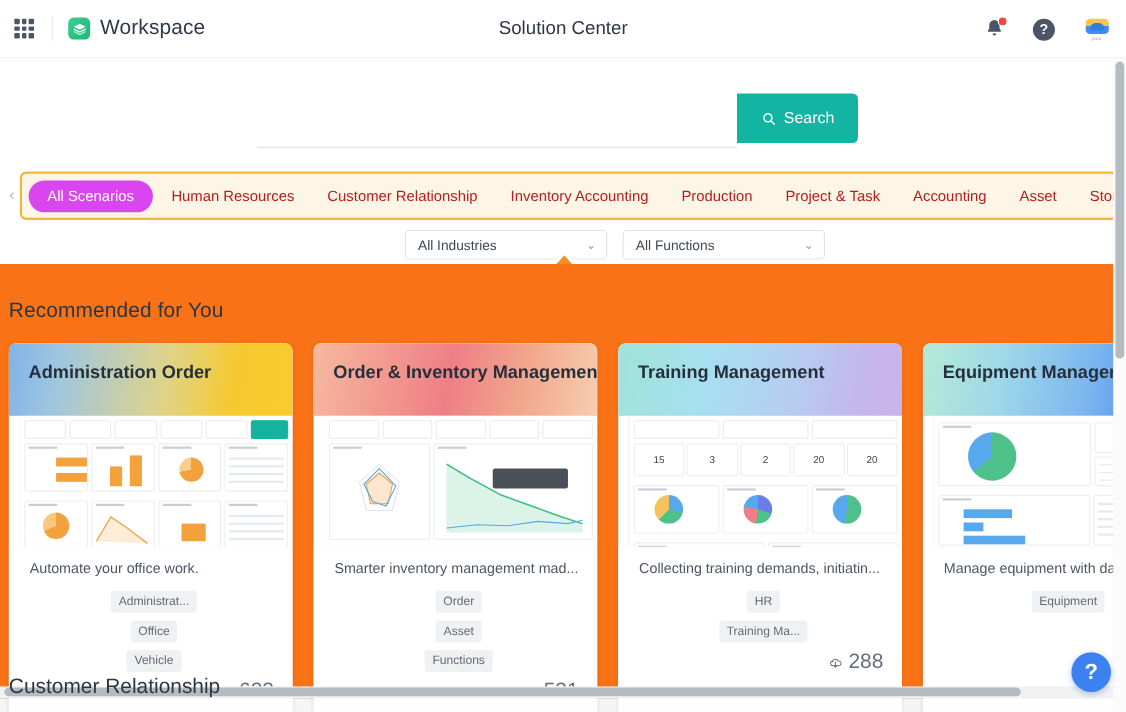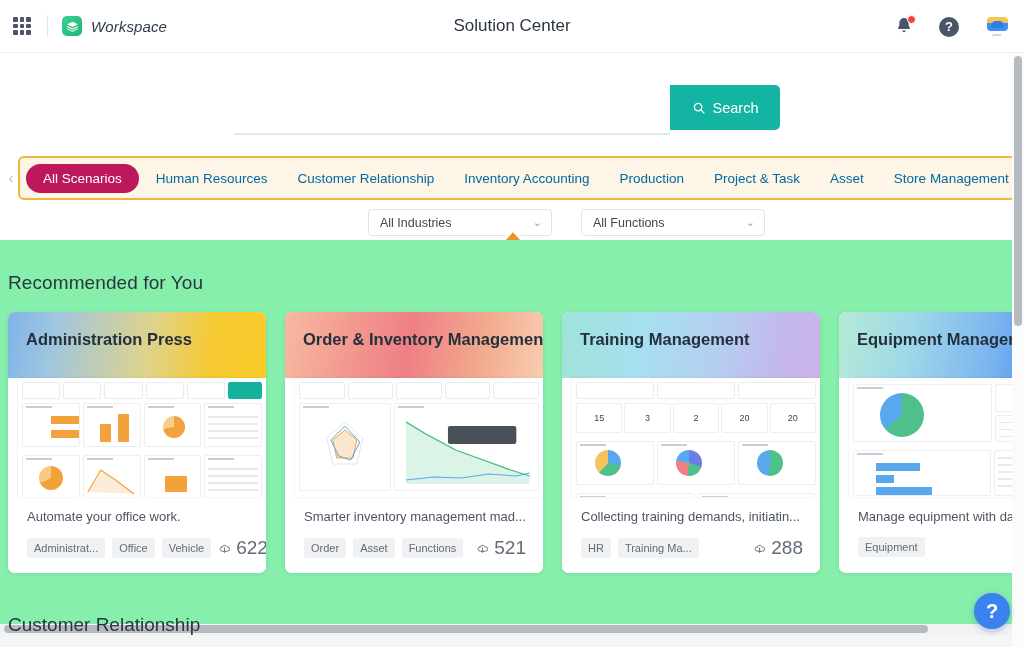--- a/index.html
+++ b/index.html
@@ -27,7 +27,7 @@
     background: linear-gradient(135deg, #3ccf91, #1fb57a);
     display: flex; align-items: center; justify-content: center;
   }
-  .logo-text { font-size: 15px; color: #2f3a46; margin-left: 9px; letter-spacing: .1px; font-style: italic; }
+  .logo-text { font-size: 19px; color: #2f3a46; margin-left: 9px; letter-spacing: .1px; }
 
   .hdr-title {
     position: absolute; left: 0; right: 0; text-align: center;

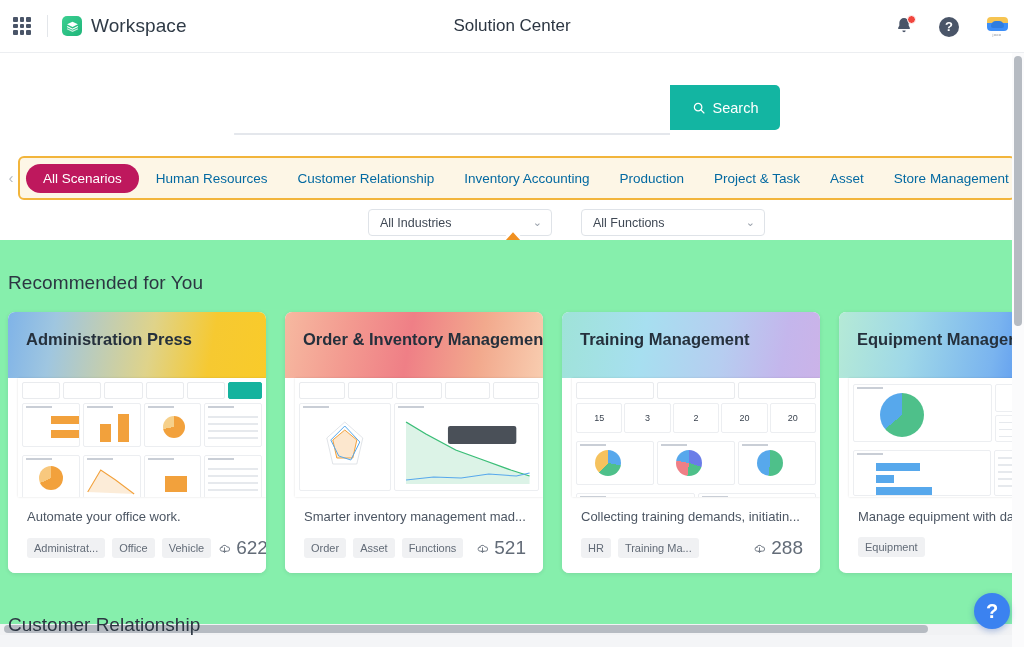--- a/index.html
+++ b/index.html
@@ -84,7 +84,7 @@
     font-size: 13.5px; color: #0369a1; padding: 7px 13px; white-space: nowrap; cursor: pointer;
     border-radius: 16px; margin-right: 4px;
   }
-  .tab.active { background: #be185d; color: #fff; padding: 7px 17px; }
+  .tab.active { background: #d946ef; color: #fff; padding: 7px 17px; }
 
   .filters { position: absolute; left: 368px; top: 62px; display: flex; gap: 29px; }
   .select {

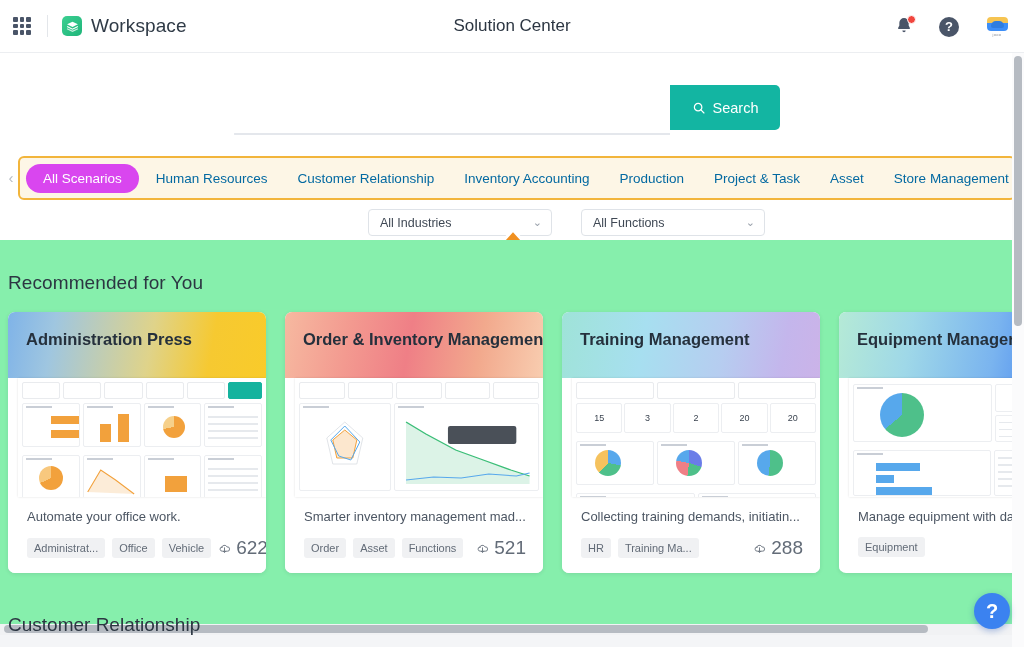--- a/index.html
+++ b/index.html
@@ -81,7 +81,7 @@
     display: flex; align-items: center; padding-left: 6px; overflow: hidden;
   }
   .tab {
-    font-size: 13.5px; color: #0369a1; padding: 7px 13px; white-space: nowrap; cursor: pointer;
+    font-size: 13.5px; color: #b91c1c; padding: 7px 13px; white-space: nowrap; cursor: pointer;
     border-radius: 16px; margin-right: 4px;
   }
   .tab.active { background: #d946ef; color: #fff; padding: 7px 17px; }

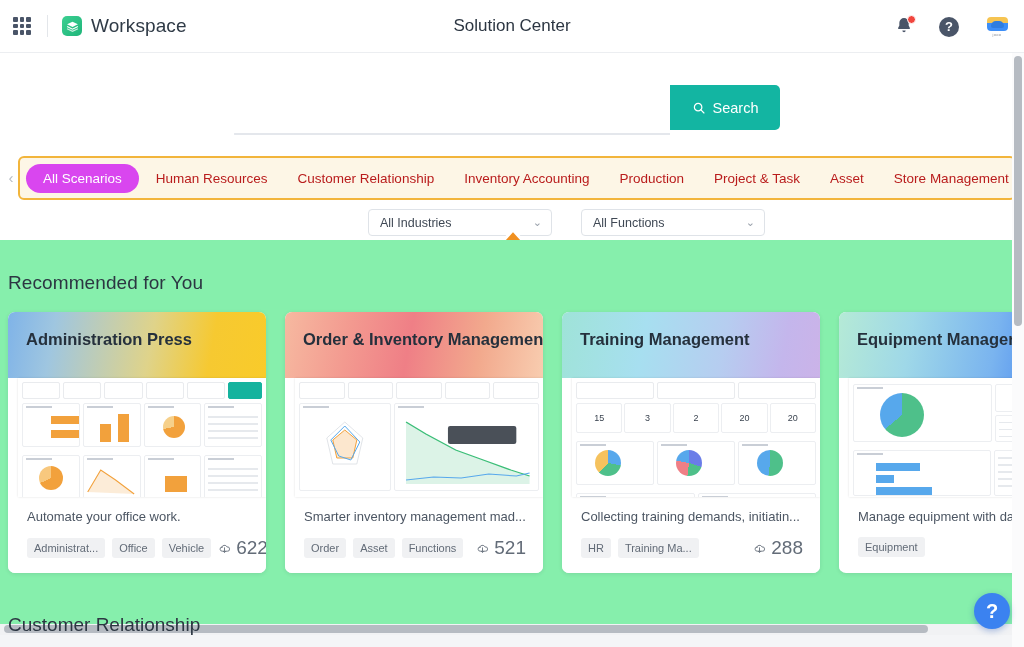--- a/index.html
+++ b/index.html
@@ -223,6 +223,7 @@
         <div class="tab">Inventory Accounting</div>
         <div class="tab">Production</div>
         <div class="tab">Project &amp; Task</div>
+        <div class="tab">Accounting</div>
         <div class="tab">Asset</div>
         <div class="tab">Store Management</div>
       </div>

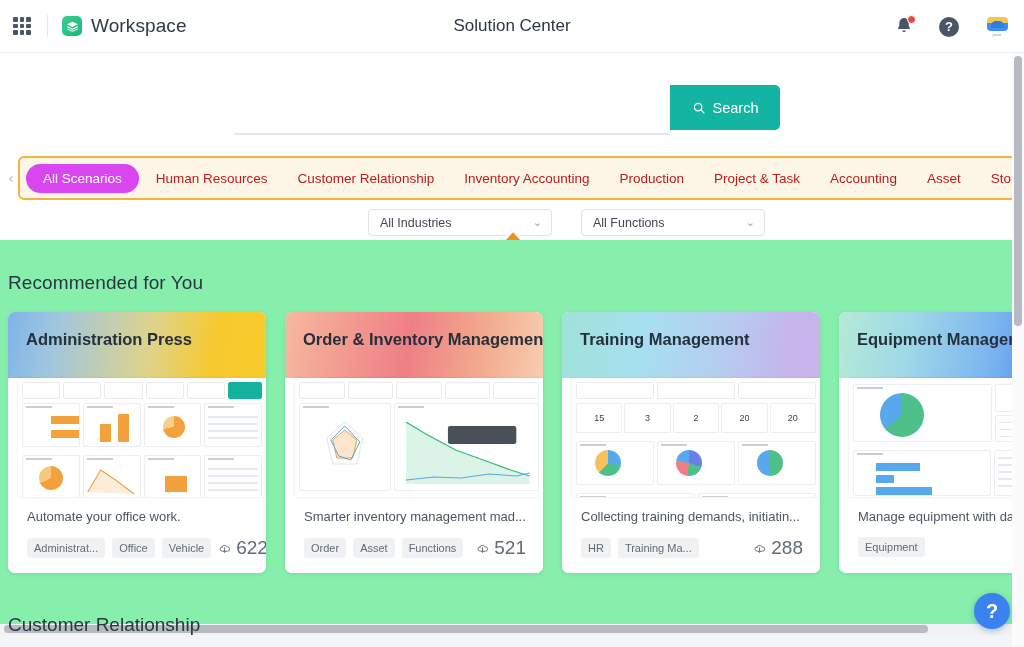--- a/index.html
+++ b/index.html
@@ -86,7 +86,7 @@
   }
   .tab.active { background: #d946ef; color: #fff; padding: 7px 17px; }
 
-  .filters { position: absolute; left: 368px; top: 62px; display: flex; gap: 29px; }
+  .filters { position: absolute; left: 368px; top: 62px; display: flex; gap: 14px; }
   .select {
     width: 184px; height: 27px; border: 1px solid #dfe3e8; border-radius: 4px;
     background: #fff; display: flex; align-items: center; justify-content: space-between;

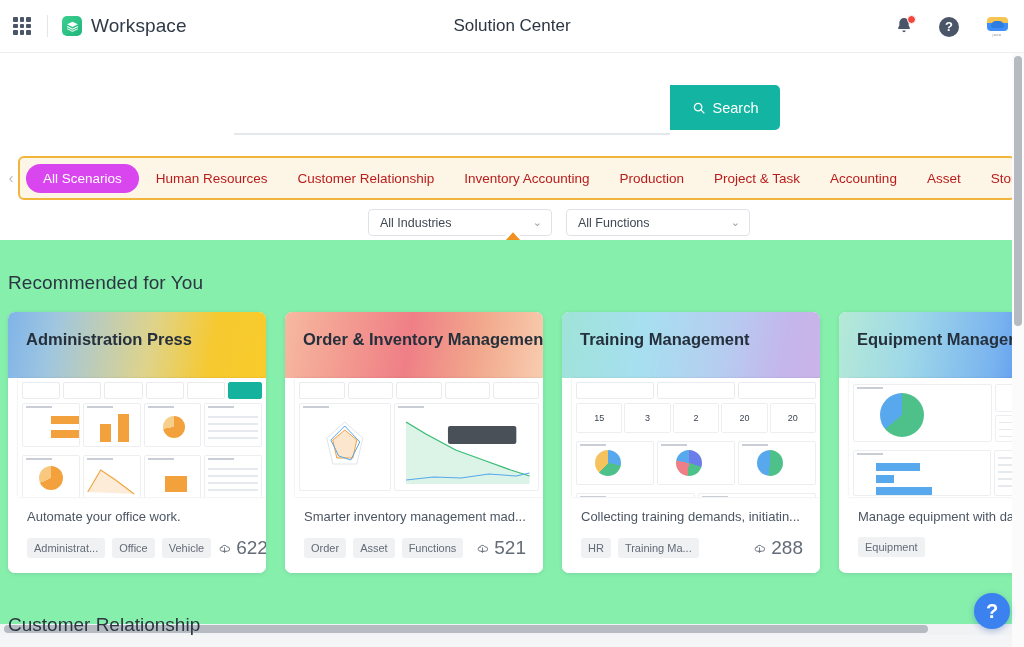--- a/index.html
+++ b/index.html
@@ -98,7 +98,7 @@
   .cursor-arrow { position: absolute; left: 489px; top: 228px; width: 48px; height: 62px; }
 
   
-  .content { position: absolute; top: 240px; left: 0; width: 1016px; height: 395px; background: #86efac; }
+  .content { position: absolute; top: 240px; left: 0; width: 1016px; height: 395px; background: #f97316; }
   .section-title { font-size: 19px; color: #2c3642; padding: 32px 0 0 8px; letter-spacing: .1px; }
   .cards { display: flex; gap: 19px; padding: 18px 0 0 8px; }
   .card {

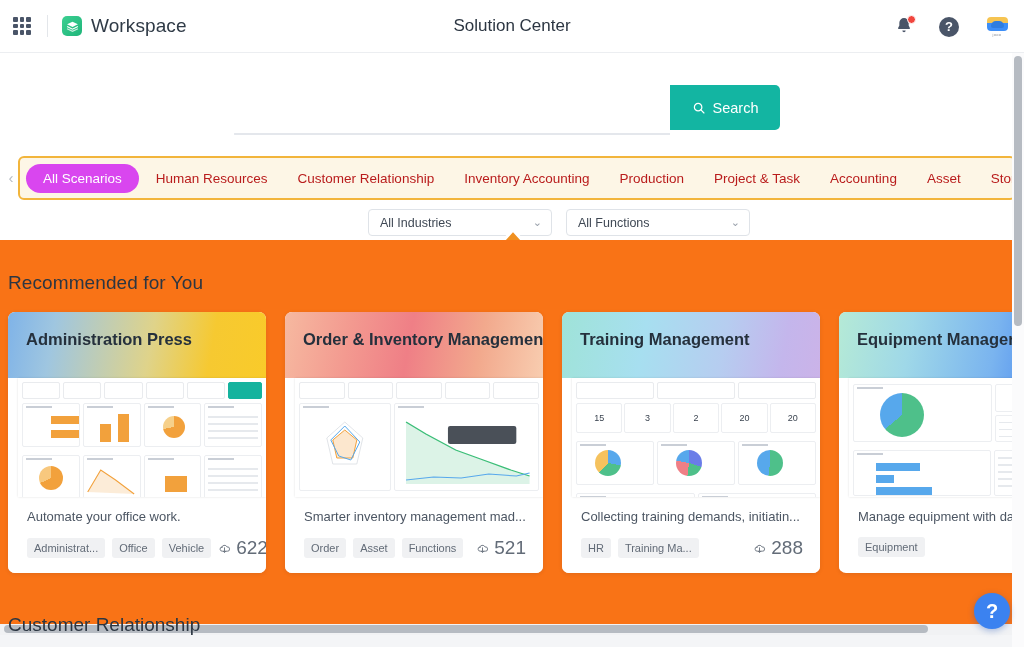--- a/index.html
+++ b/index.html
@@ -250,7 +250,7 @@
     <div class="cards" id="cards-container">
         <div class="card">
     <div class="card-head g1">
-      <h3>Administration Press</h3>
+      <h3>Administration Order</h3>
     </div>
     <div class="thumb">
             <div class="mini-toolbar">

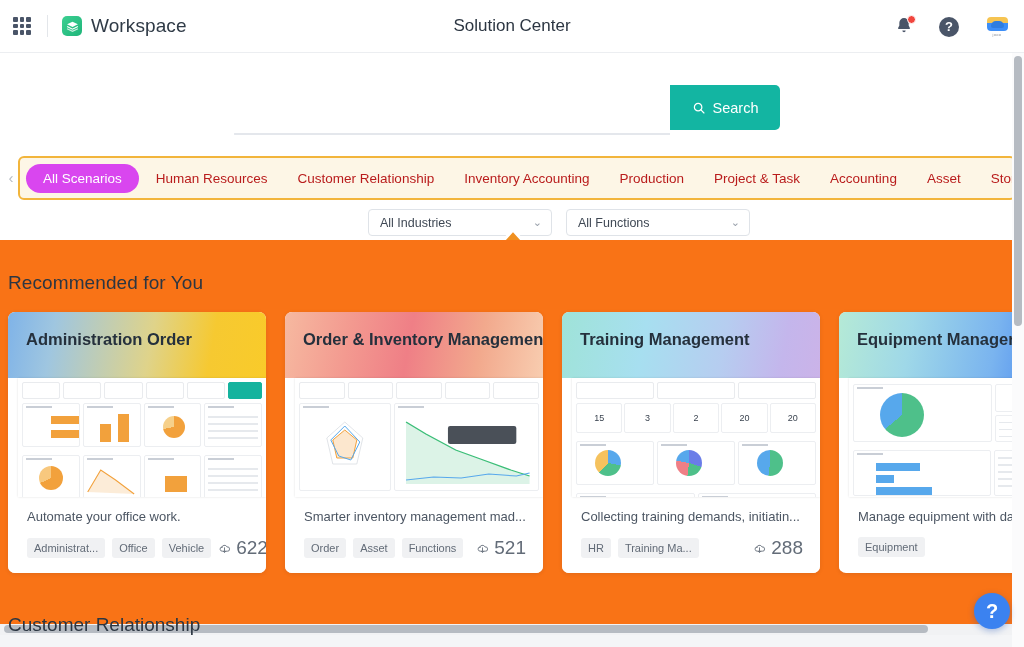--- a/index.html
+++ b/index.html
@@ -111,7 +111,7 @@
            box-shadow: 0 0 2px rgba(0,0,0,.12); text-align: center; }
   .card-body { padding: 12px 13px 14px 19px; background: #fff; }
   .card-desc { font-size: 13px; color: #4c5663; white-space: nowrap; overflow: hidden; }
-  .tagrow { display: flex; align-items: center; gap: 7px; margin-top: 13px; }
+  .tagrow { display: flex; align-items: center; gap: 7px; margin-top: 13px; flex-direction: column; }
   .tag { background: #f0f1f3; color: #626b77; font-size: 11px; padding: 4px 7px; border-radius: 3px;
          white-space: nowrap; }
   .dl { margin-left: auto; display: flex; align-items: center; gap: 5px; color: #636c78; font-size: 19px;

